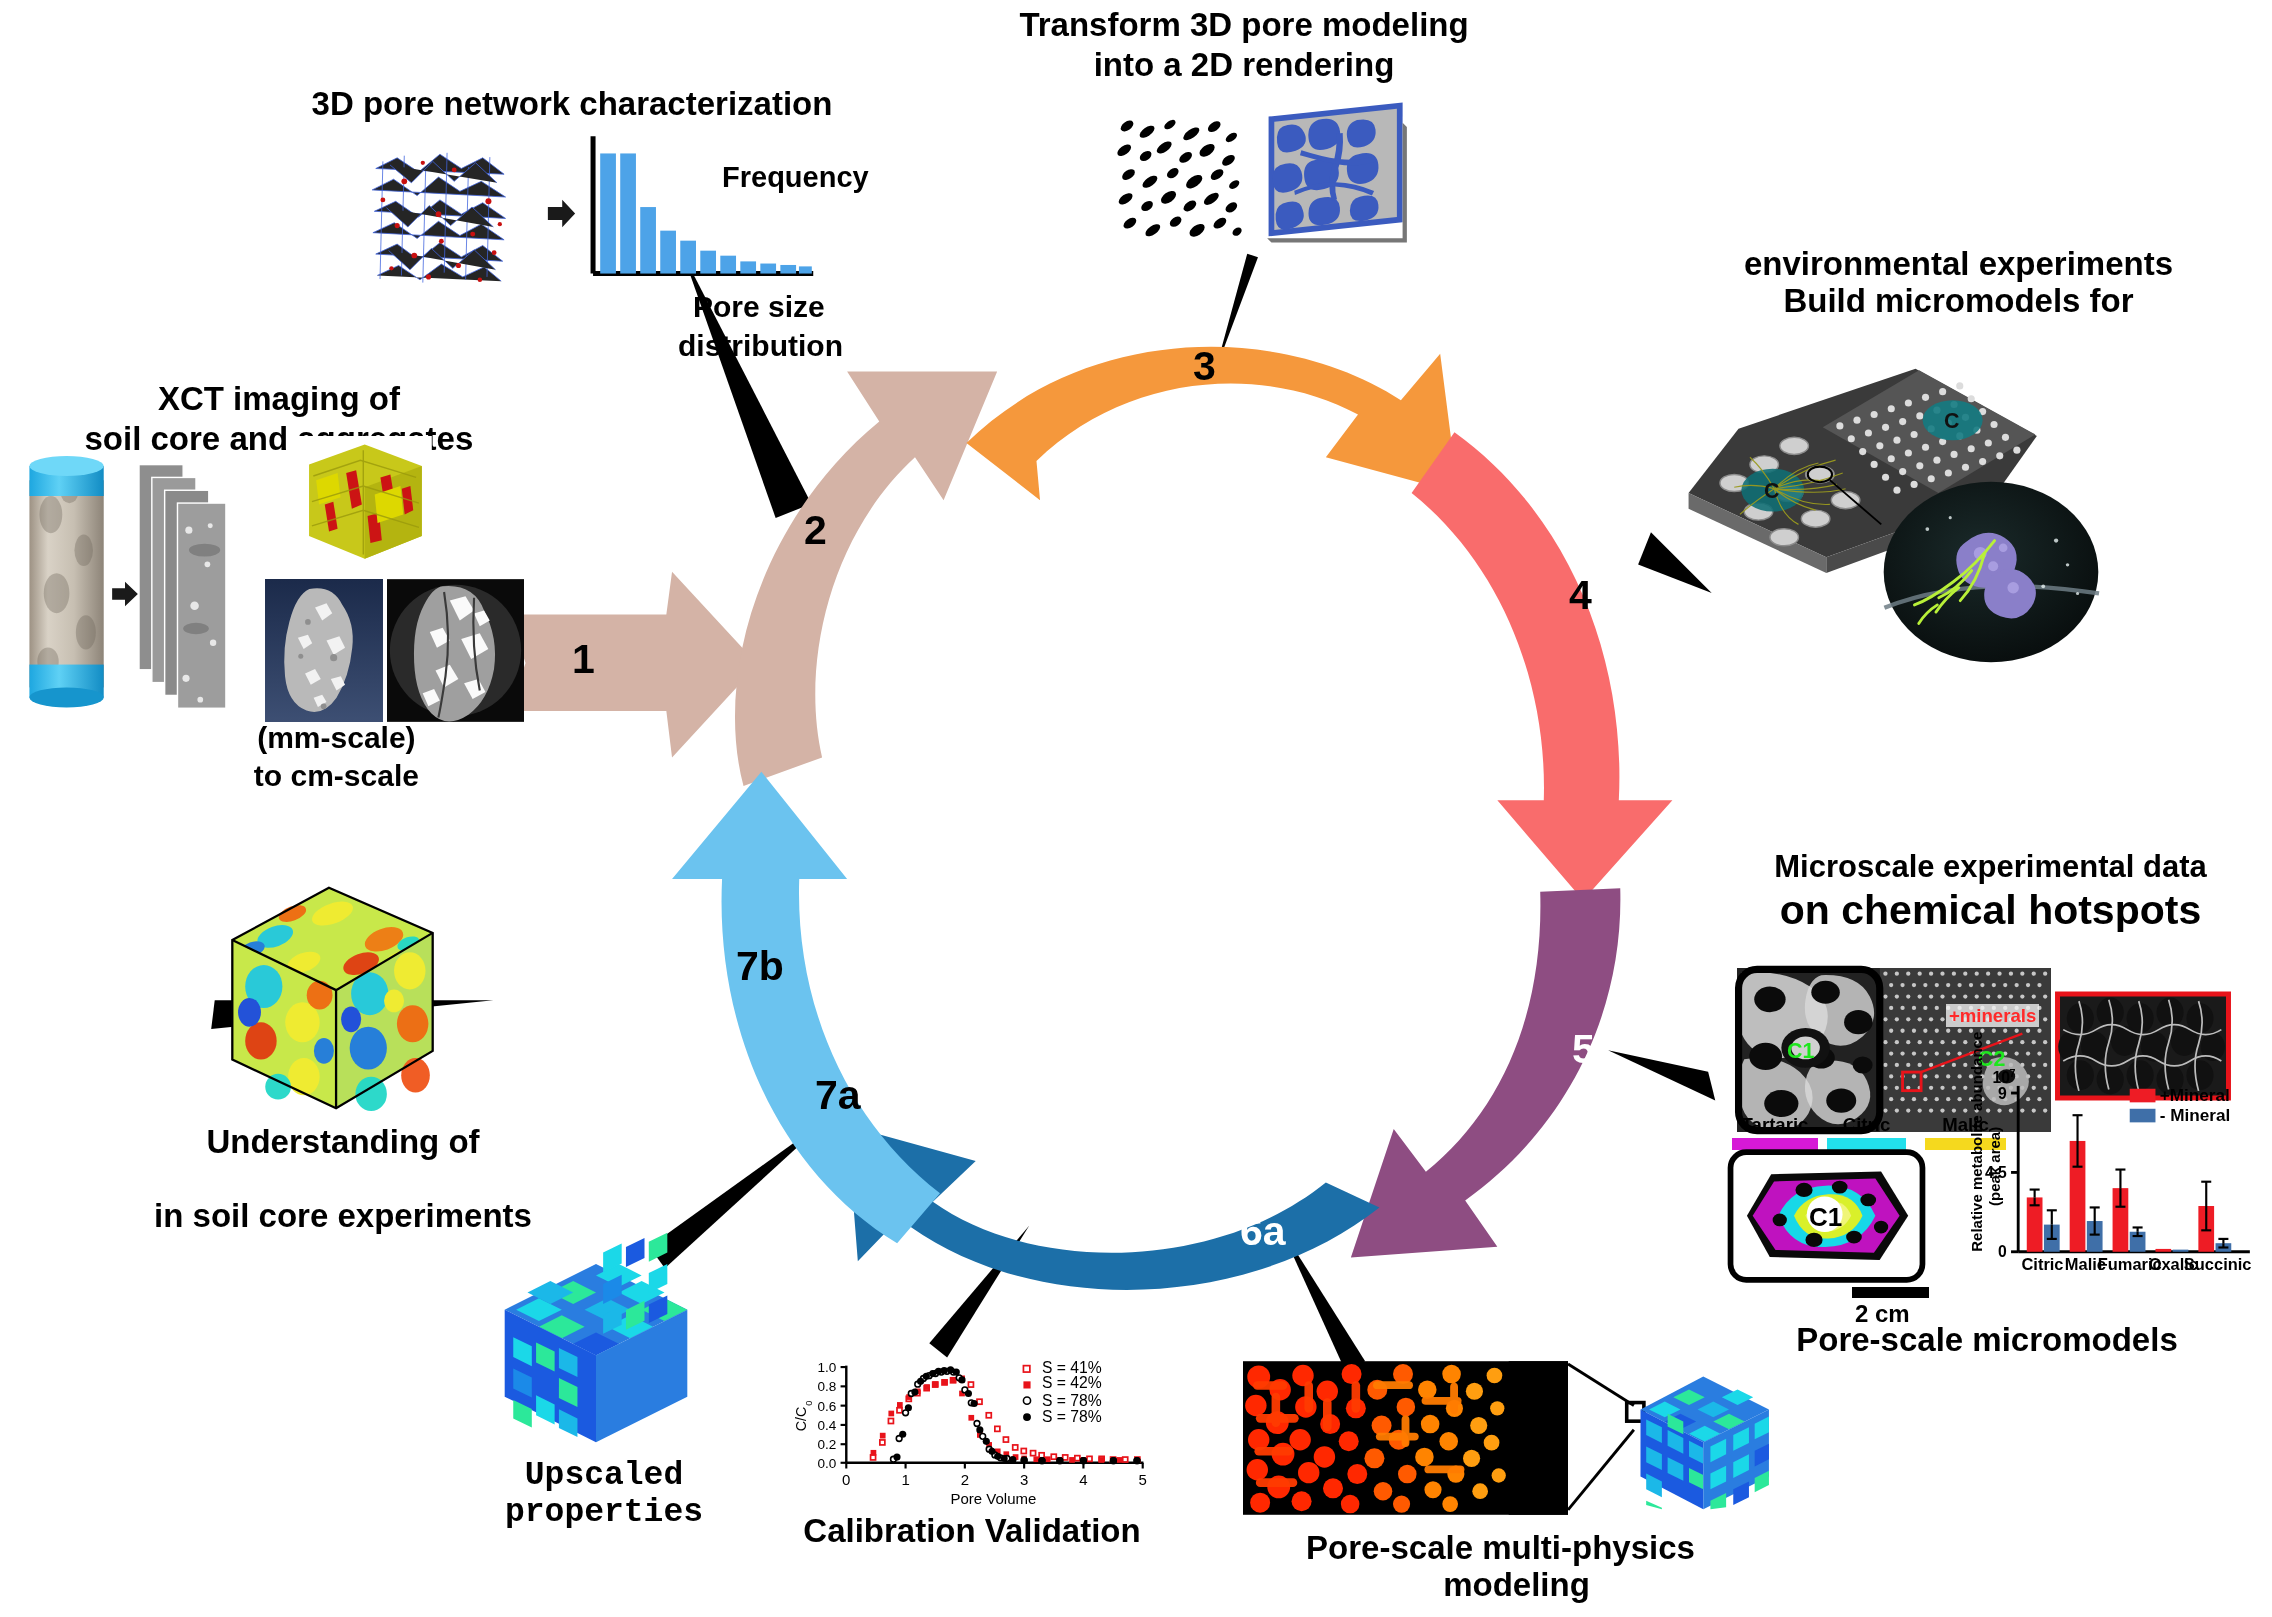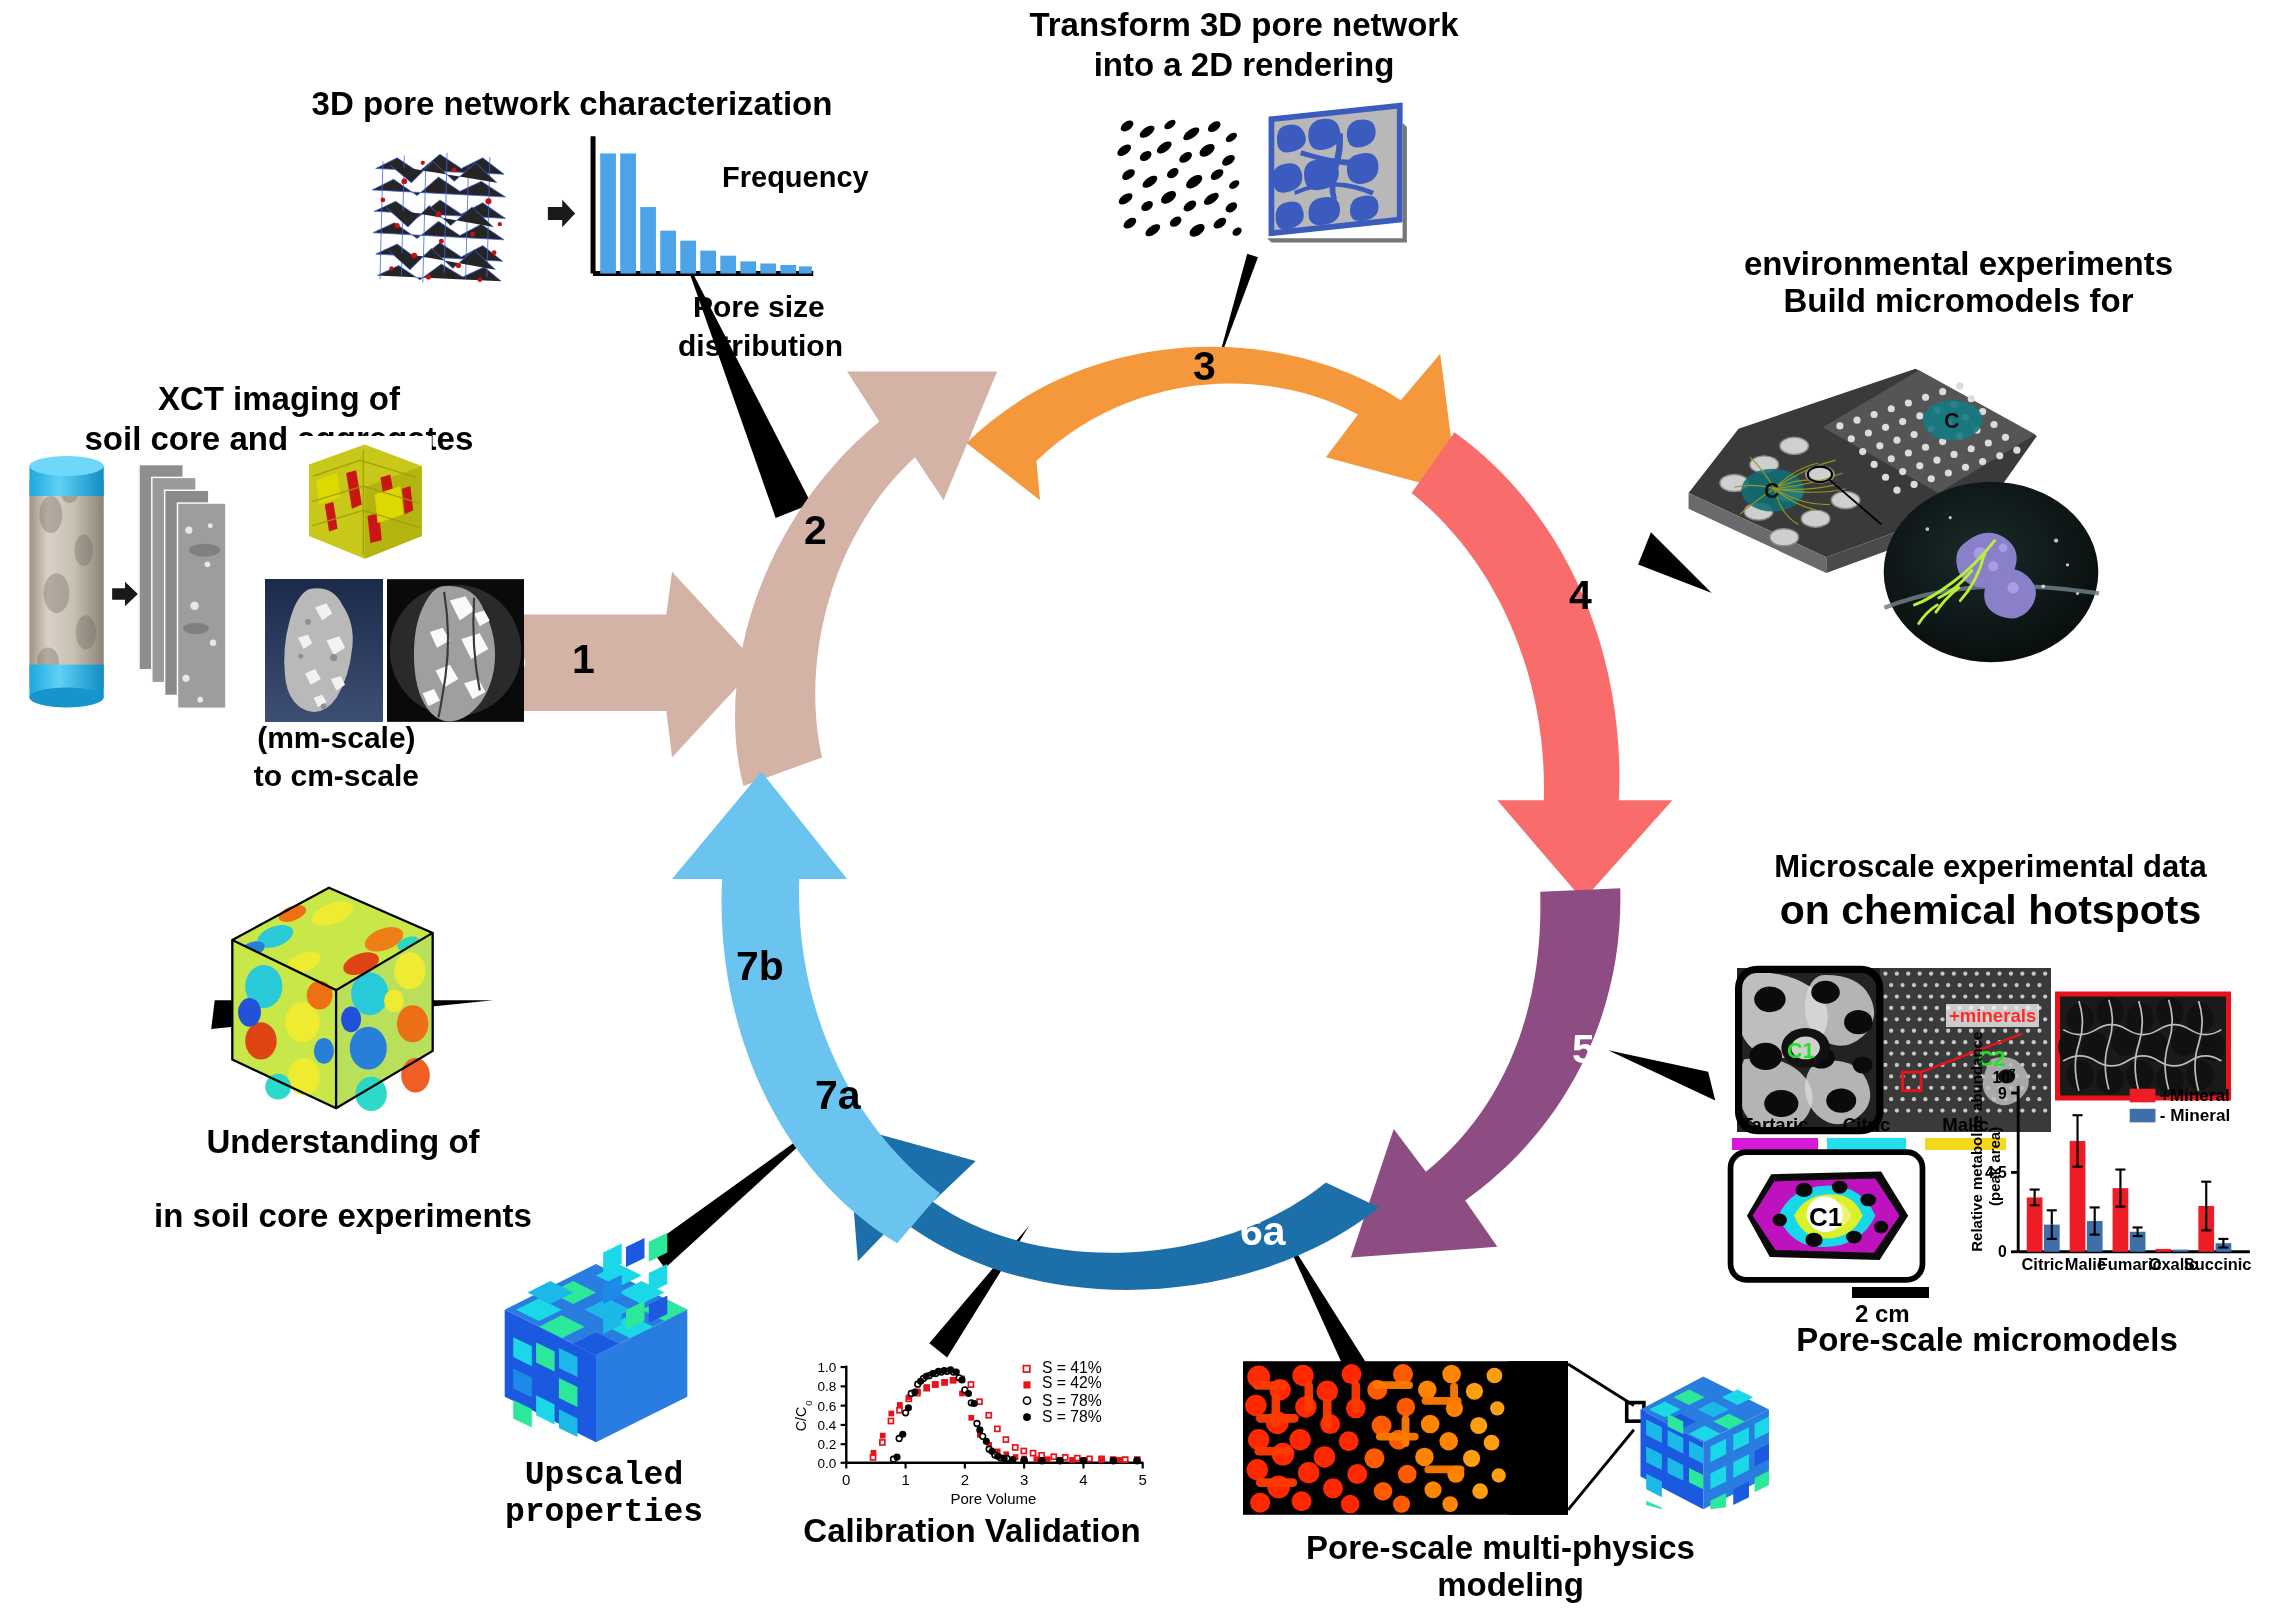--- a/index.html
+++ b/index.html
@@ -156,7 +156,7 @@
   </div>
 
   <div class="abs" style="left:1001px;top:7.1px;width:486px;height:250px;">
-    <div class="hdr" style="font-size:33px;width:486px;">Transform 3D pore network</div>
+    <div class="hdr" style="font-size:33px;width:486px;">Transform 3D pore modeling</div>
     <div class="hdr" style="font-size:33px;width:486px;margin-top:2.9px;">into a 2D rendering</div>
 
     <svg class="abs" style="left:113px;top:109px;" width="129" height="125" viewBox="0 0 180 175">

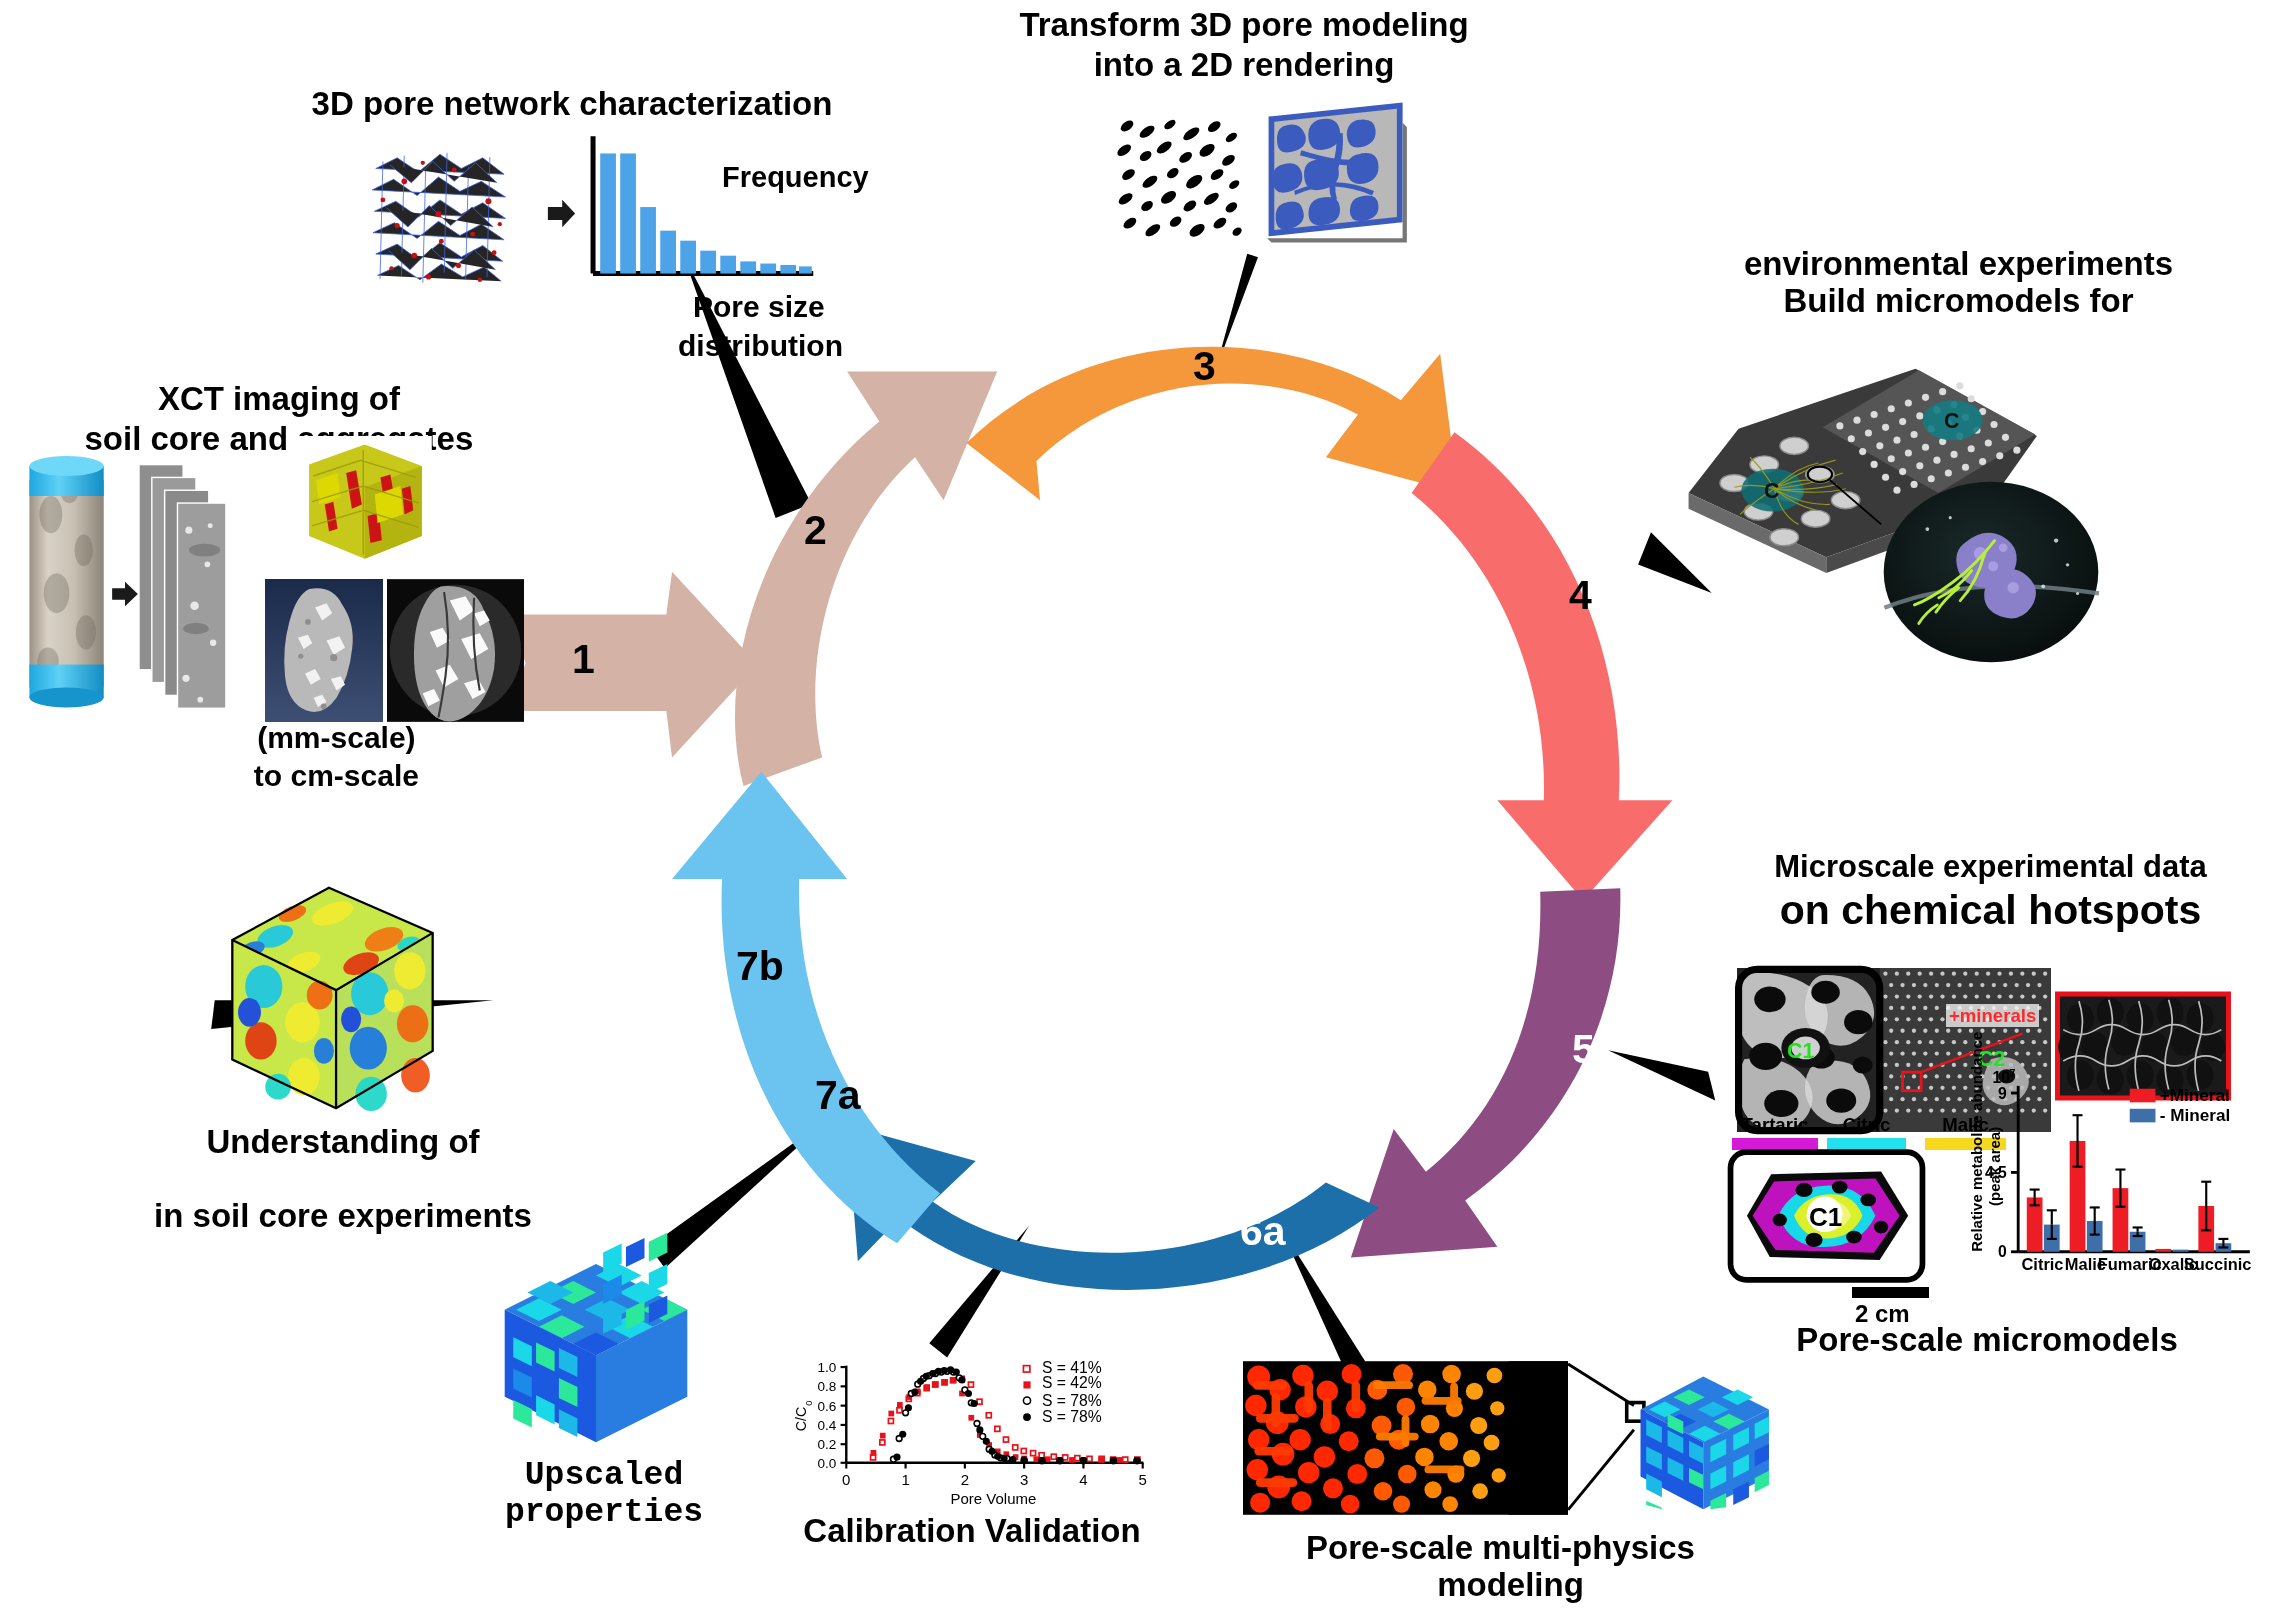--- a/index.html
+++ b/index.html
@@ -1332,7 +1332,7 @@
     </svg>
 
     <div class="abs cap" style="left:0;top:169px;font-size:33px;width:543px;">Pore-scale multi-physics</div>
-    <div class="abs cap" style="left:10px;top:206px;font-size:33px;width:543px;">modeling</div>
+    <div class="abs cap" style="left:16px;top:206px;font-size:33px;width:543px;">modeling</div>
   </div>
 
 </div>

